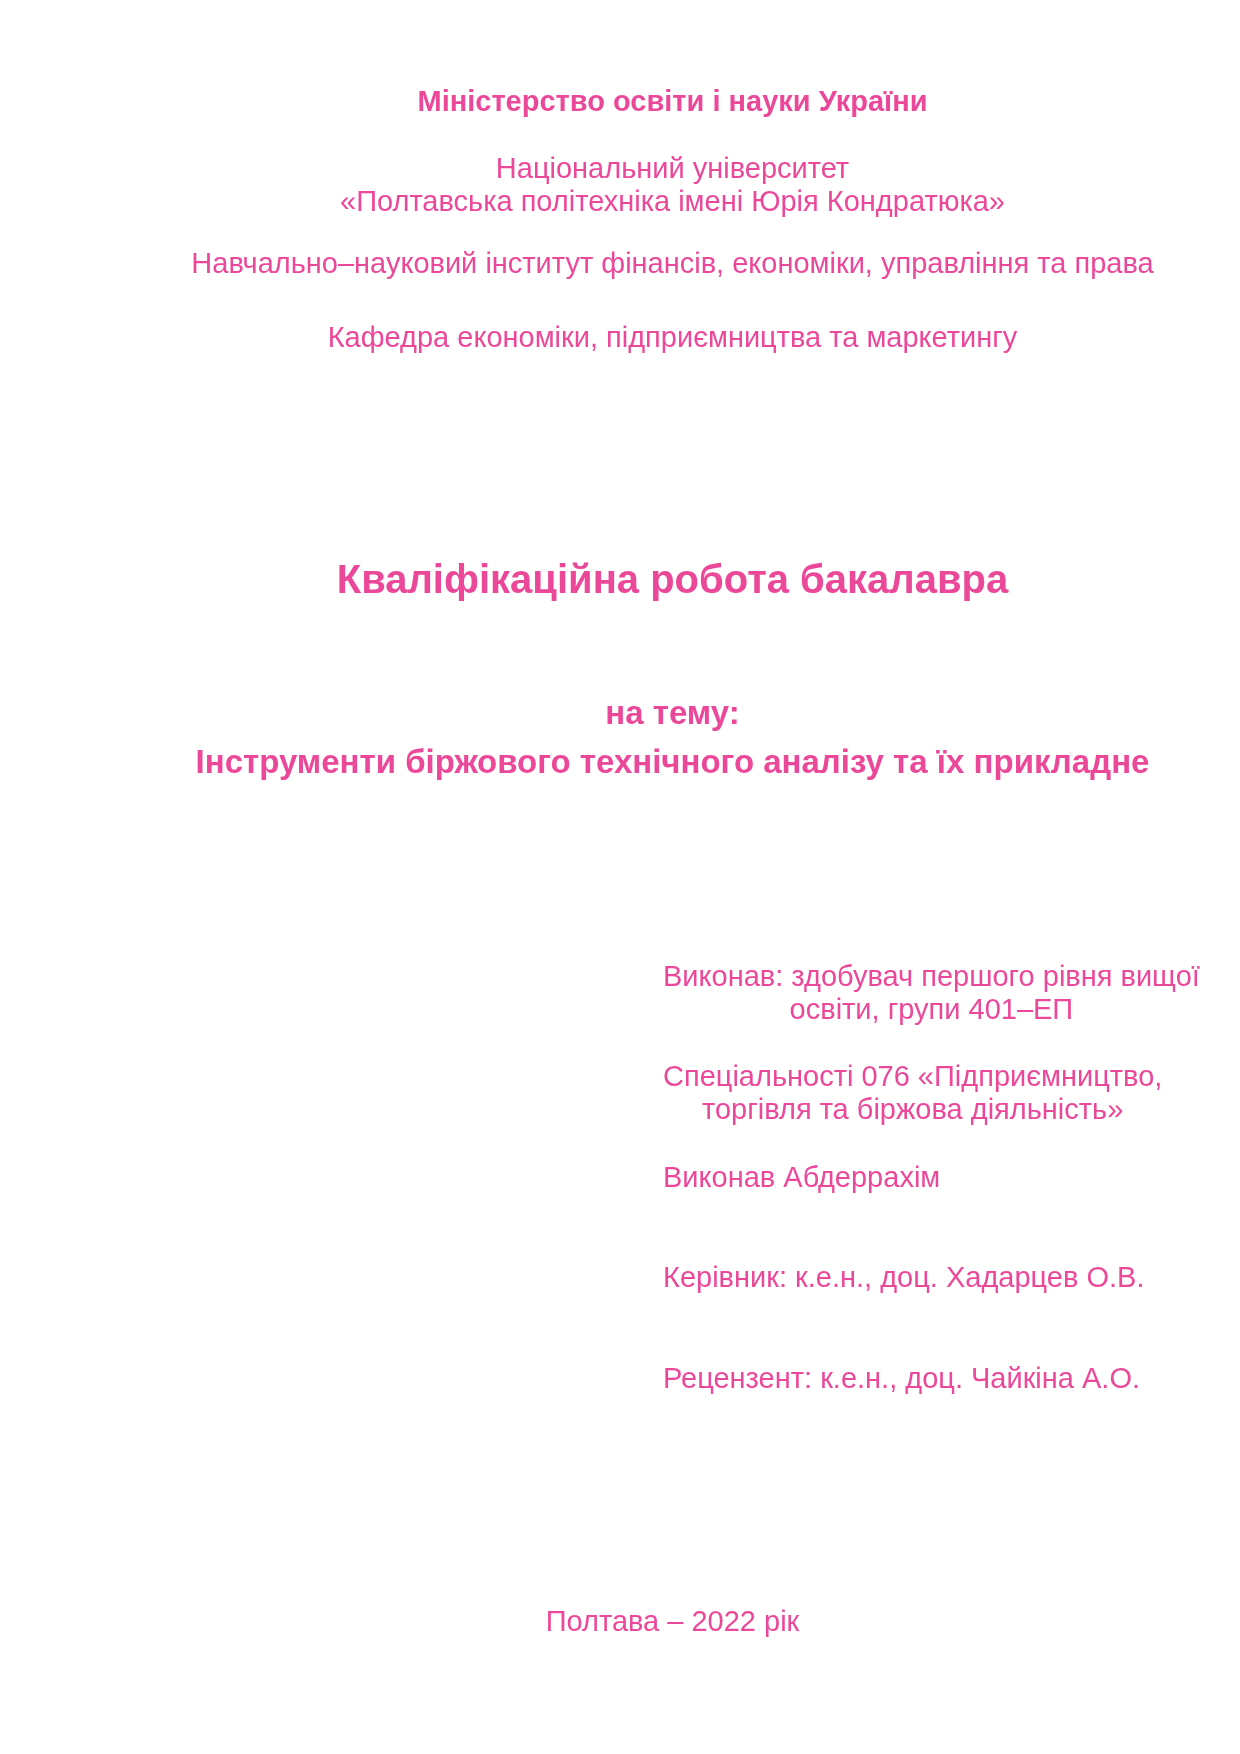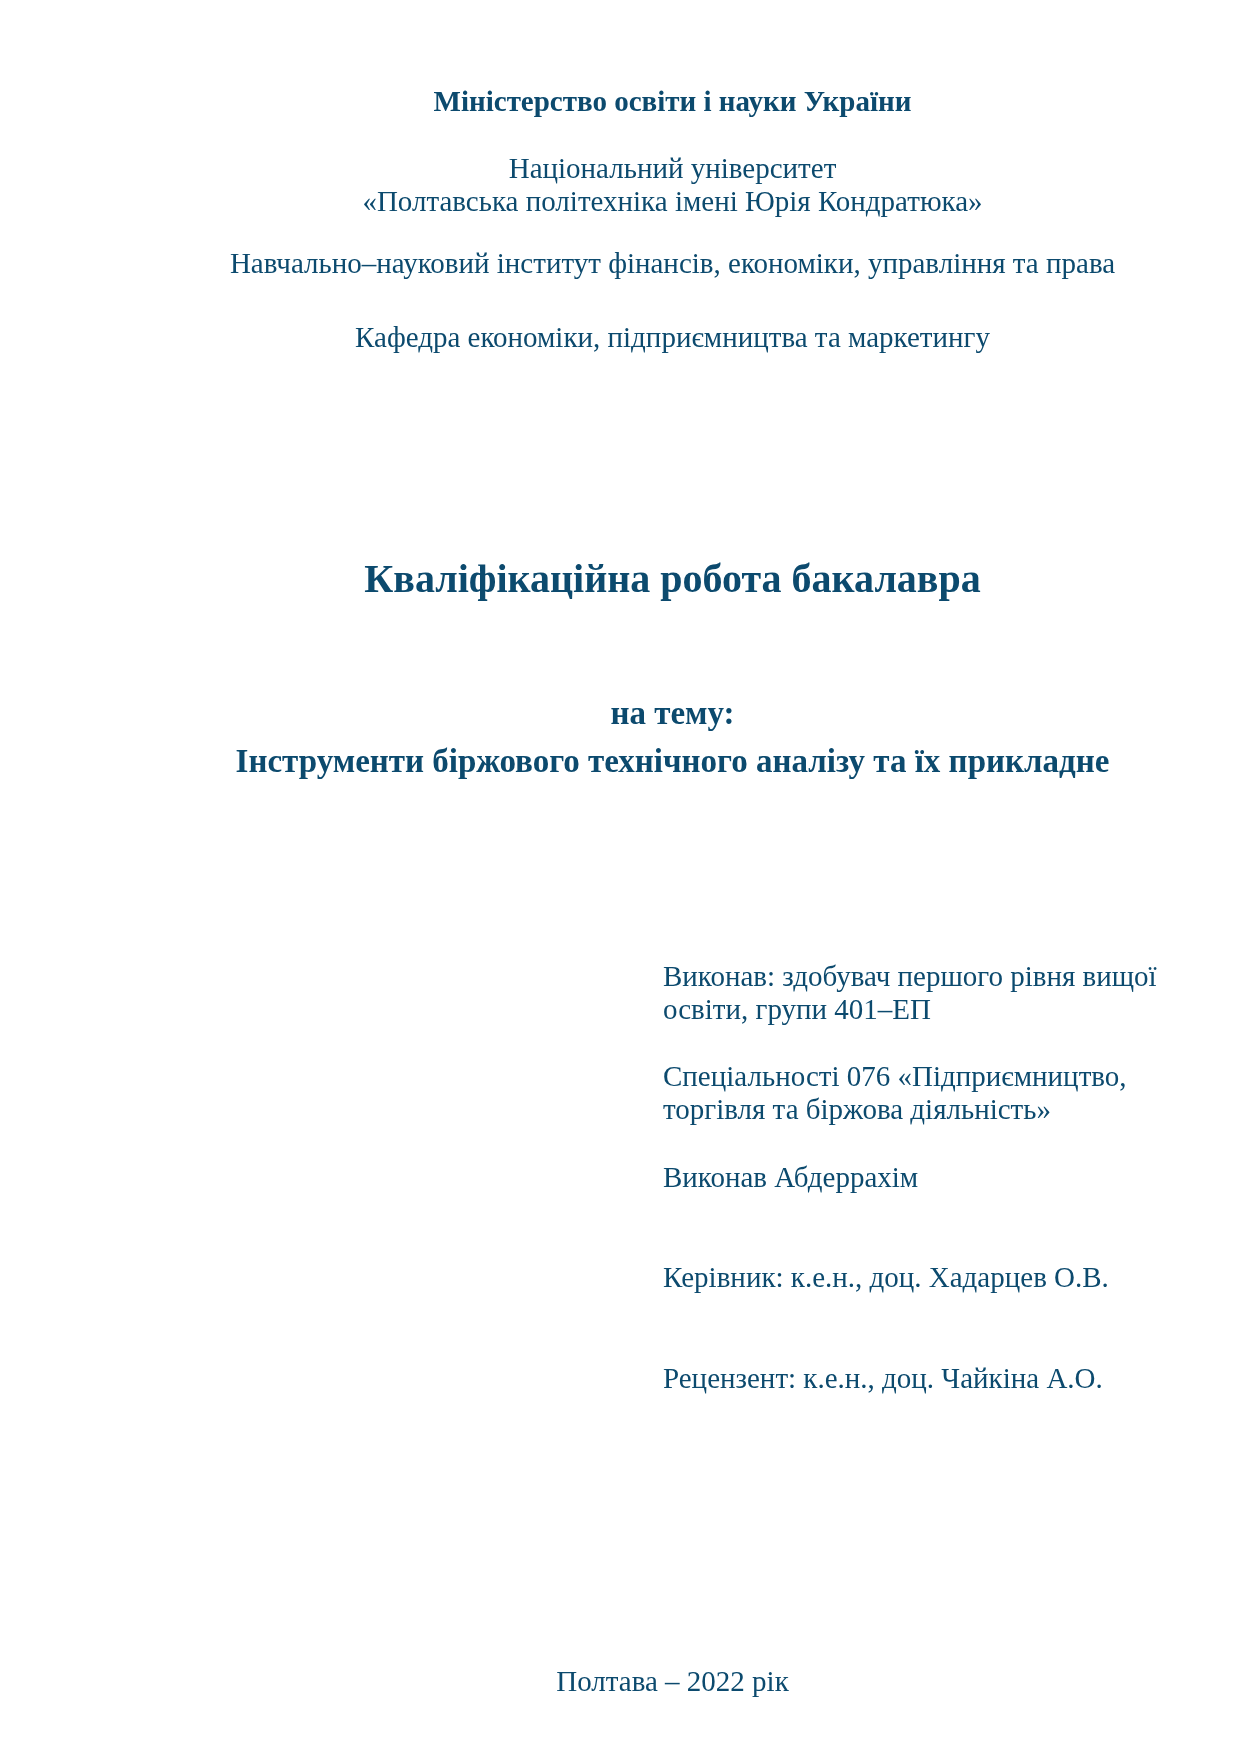--- a/index.html
+++ b/index.html
@@ -12,8 +12,8 @@
     width: 1240px;
     height: 1754px;
     background: #ffffff;
-    color: #0c4a6e;
-    font-family: Liberation Serif, serif;
+    color: #ec4899;
+    font-family: Liberation Sans, sans-serif;
     overflow: hidden;
   }
   .centered {

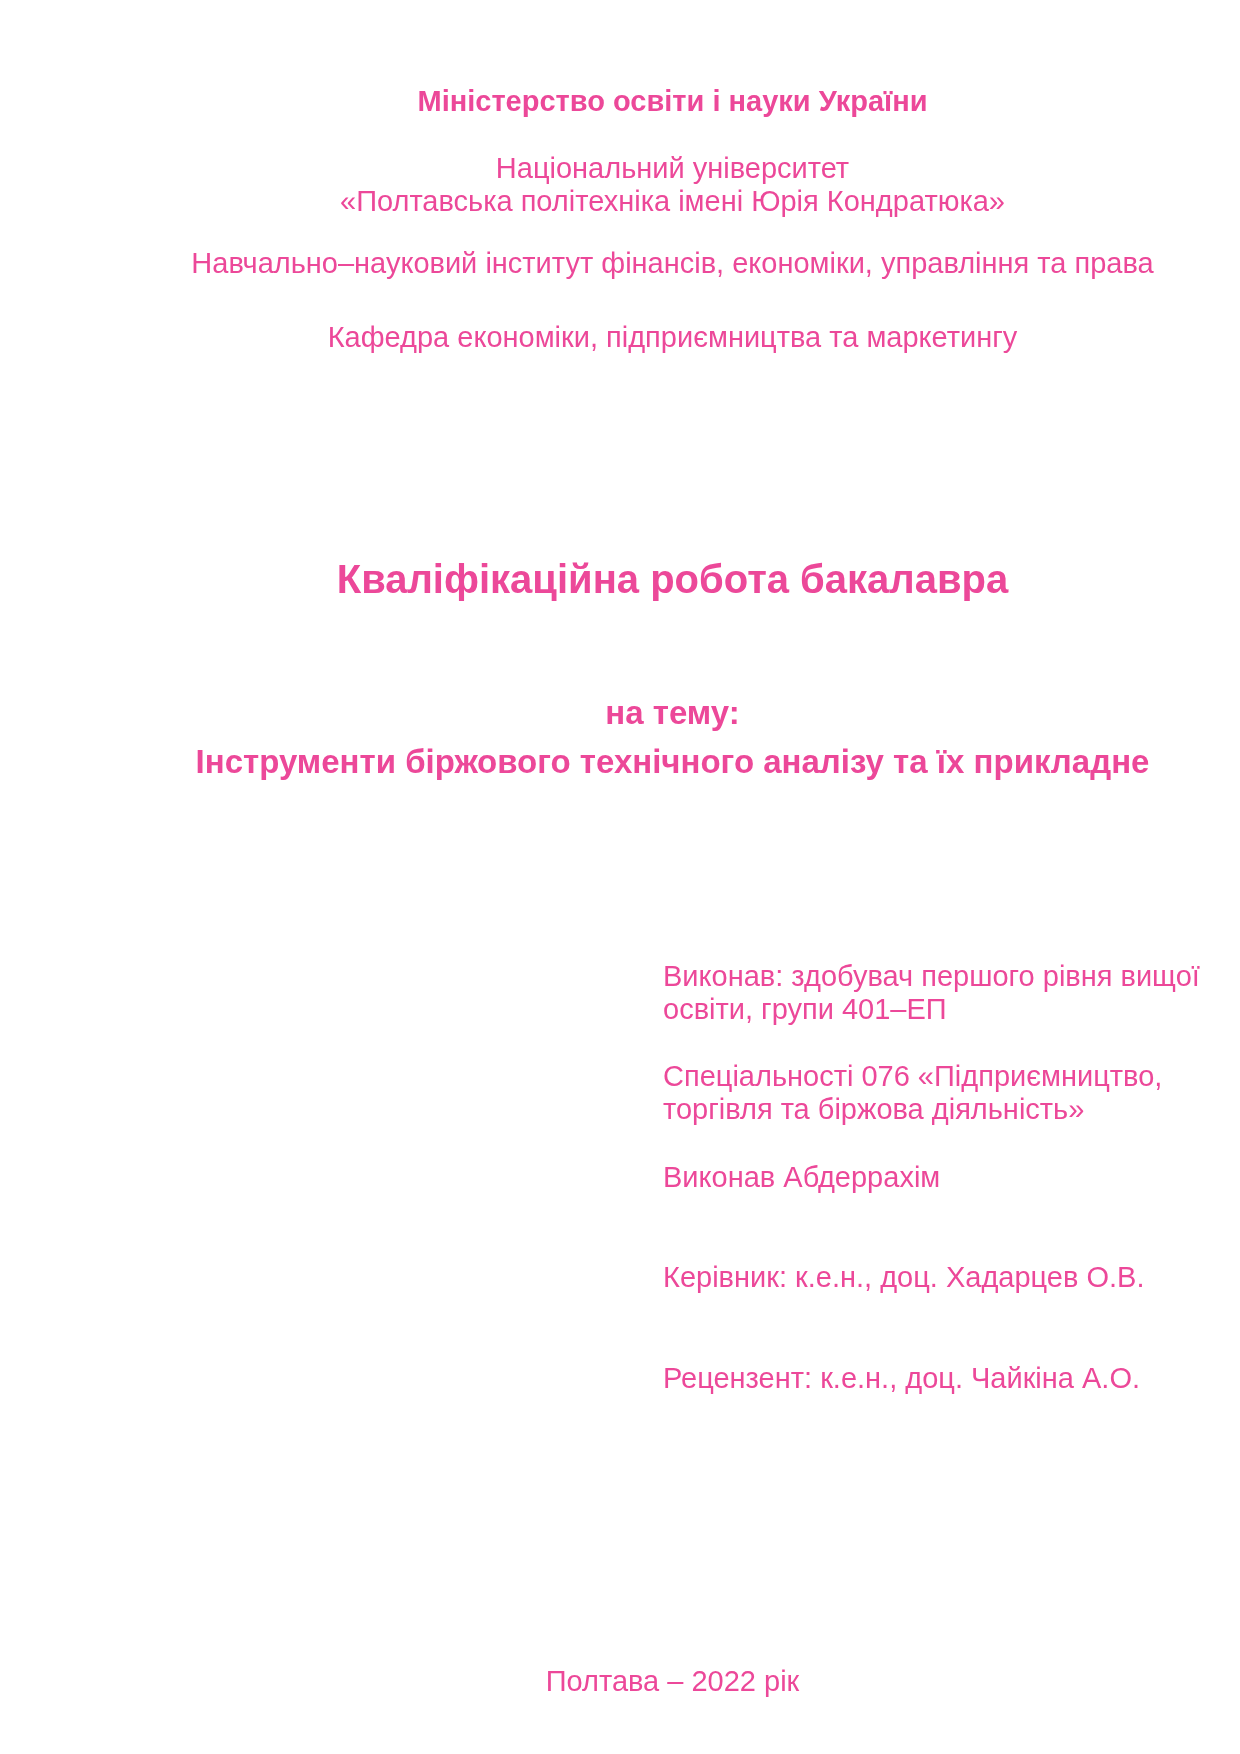--- a/index.html
+++ b/index.html
@@ -47,7 +47,7 @@
     left: 663px;
     font-size: 29px;
     line-height: 33px;
-    text-align: left;
+    text-align: center;
     white-space: nowrap;
   }
 </style>

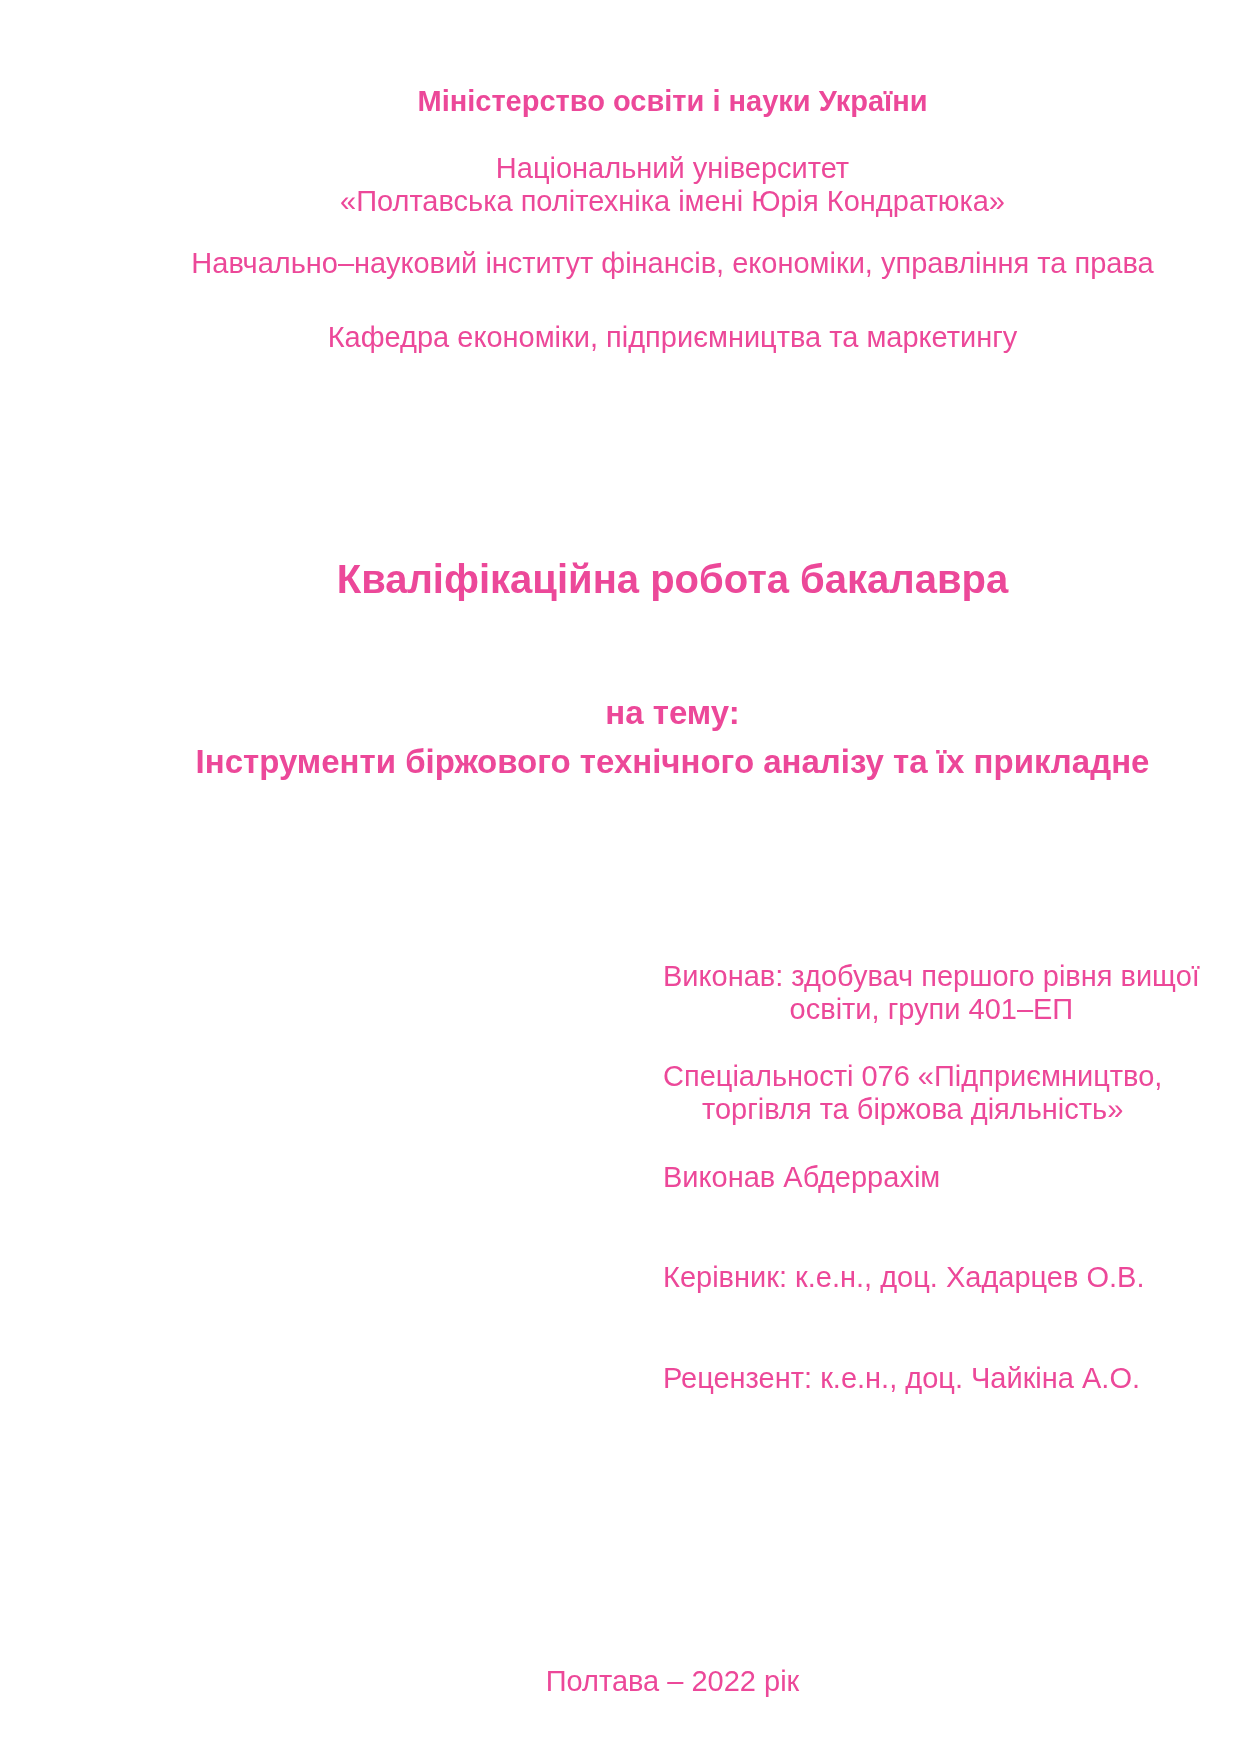--- a/index.html
+++ b/index.html
@@ -91,7 +91,7 @@
 
   <div class="cred-block" style="top:1362px">Рецензент: к.е.н., доц. Чайкіна А.О.</div>
 
-  <div class="centered body-text" style="top:1665px">Полтава – 2022 рік</div>
+  <div class="centered body-text" style="top:1605px">Полтава – 2022 рік</div>
 
 </div>
 

